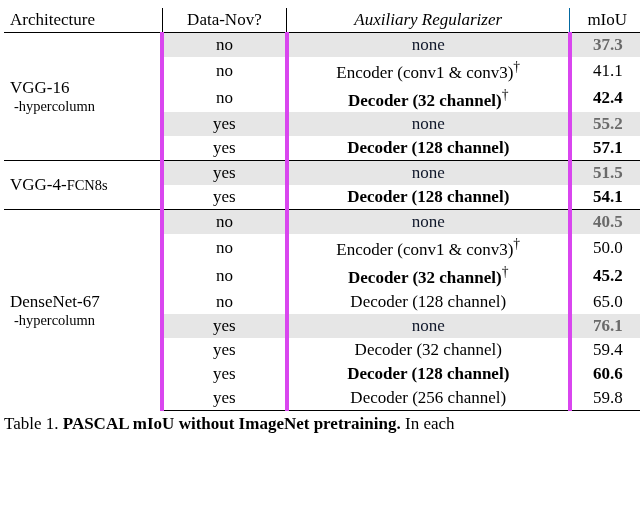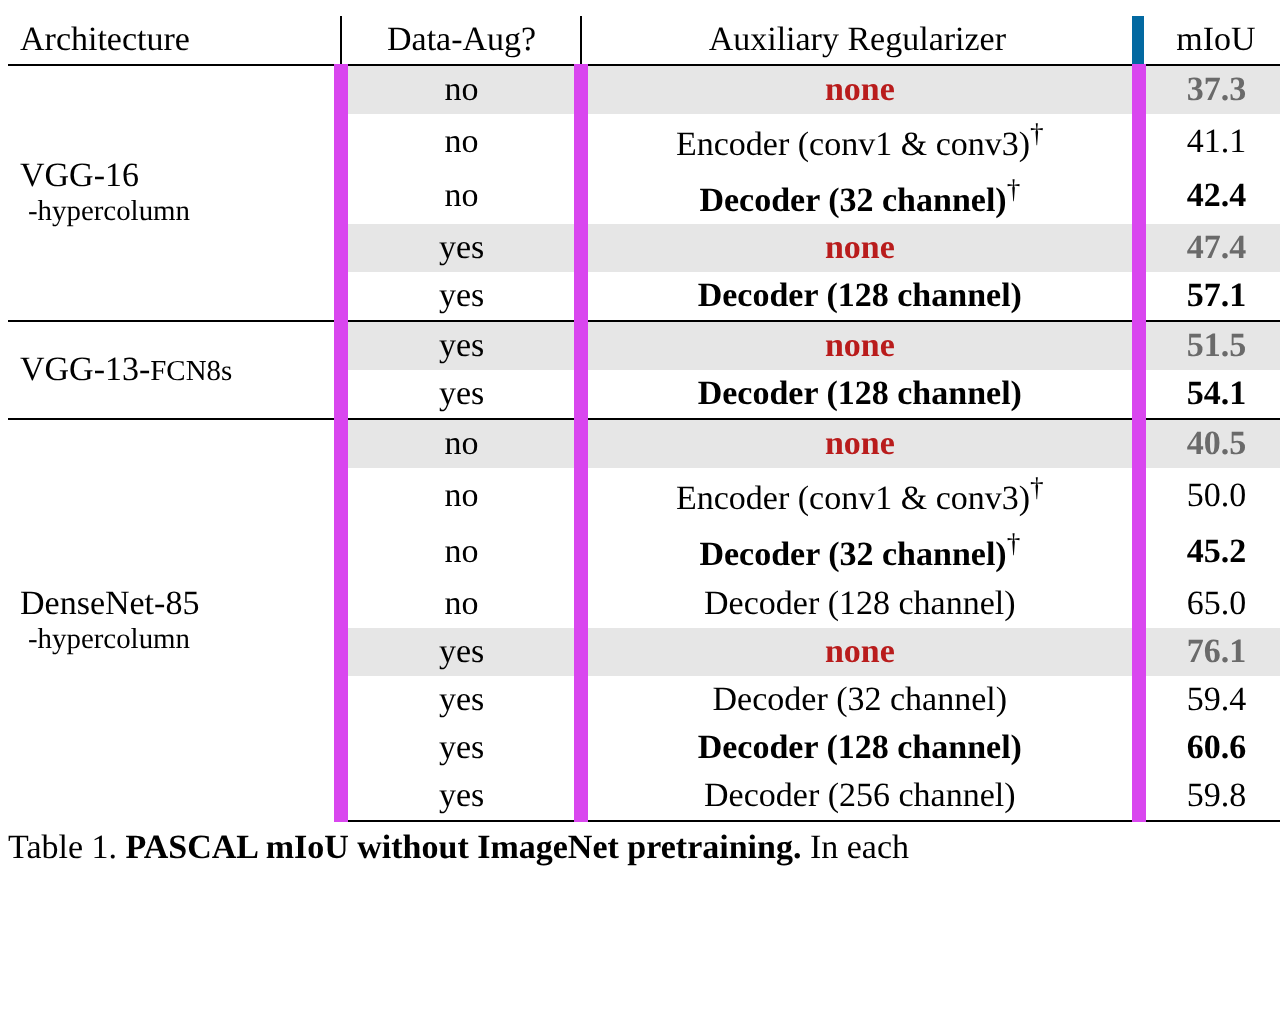--- a/index.html
+++ b/index.html
@@ -97,7 +97,7 @@
   <thead>
     <tr>
       <th class="arch-head">Architecture</th>
-      <th class="aug-head">Data-Aug?</th>
+      <th class="aug-head">Data-Nov?</th>
       <th class="reg-head">Auxiliary Regularizer</th>
       <th>mIoU</th>
     </tr>

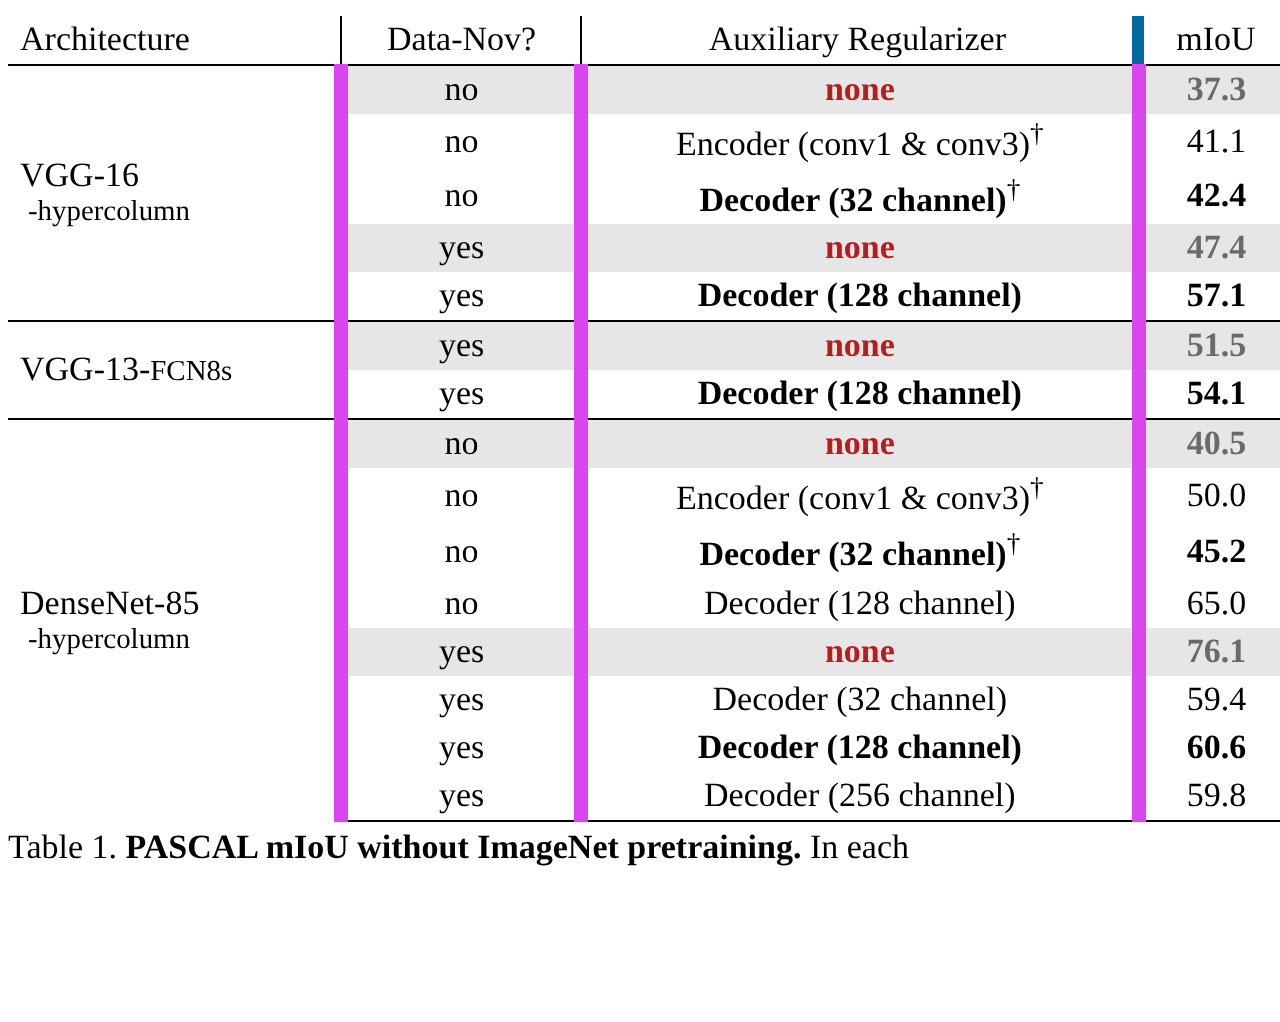--- a/index.html
+++ b/index.html
@@ -33,7 +33,8 @@
     border-right: 1px solid #000;
   }
   th.reg-head {
-    border-right: 6px solid #0369a1;
+    border-right: 1px solid #0369a1;
+    font-style: italic;
   }
   td.sep-left {
     border-left: 7px solid #d946ef;

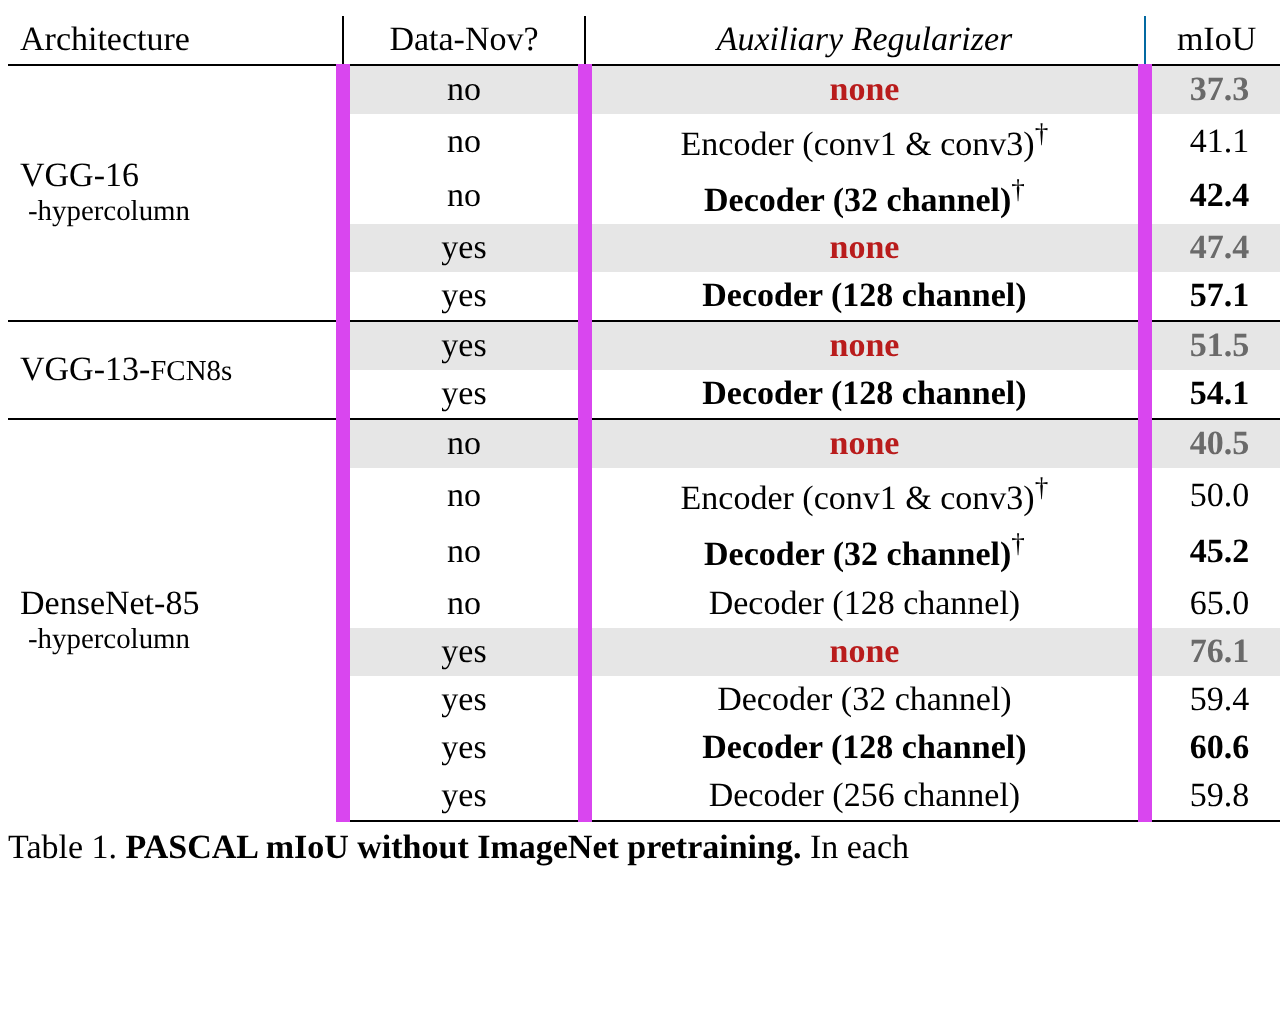--- a/index.html
+++ b/index.html
@@ -37,7 +37,7 @@
     font-style: italic;
   }
   td.sep-left {
-    border-left: 7px solid #d946ef;
+    border-left: 4px solid #d946ef;
   }
   td.arch-col {
     text-align: left;

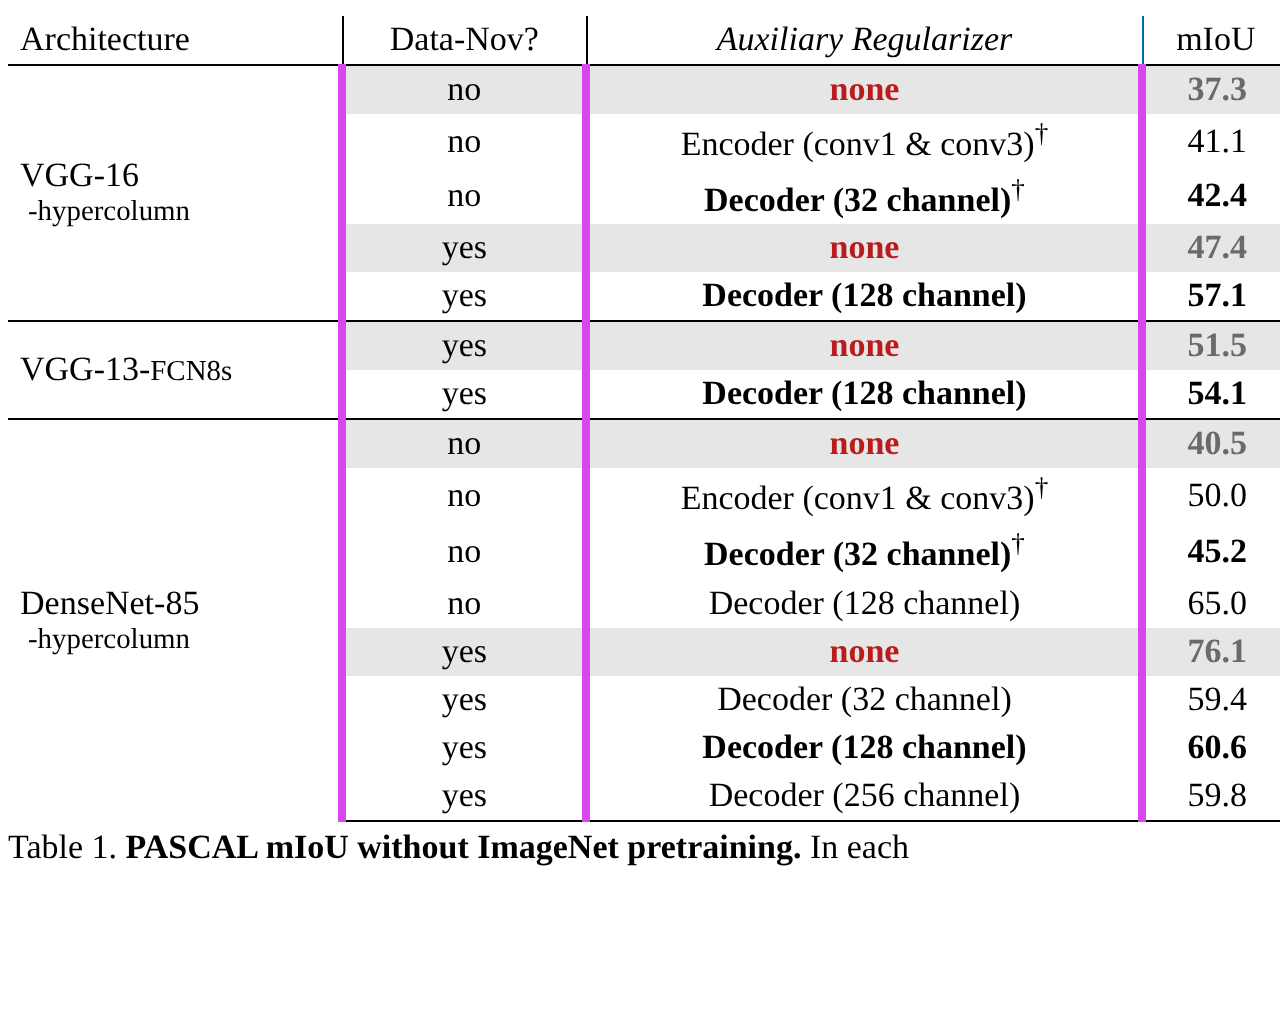--- a/index.html
+++ b/index.html
@@ -57,8 +57,8 @@
     font-weight: bold;
   }
   tr.hl td.reg {
-    color: #b91c1c;
-    font-weight: bold;
+    color: #0f172a;
+    font-weight: normal;
   }
   .bold {
     font-weight: bold;

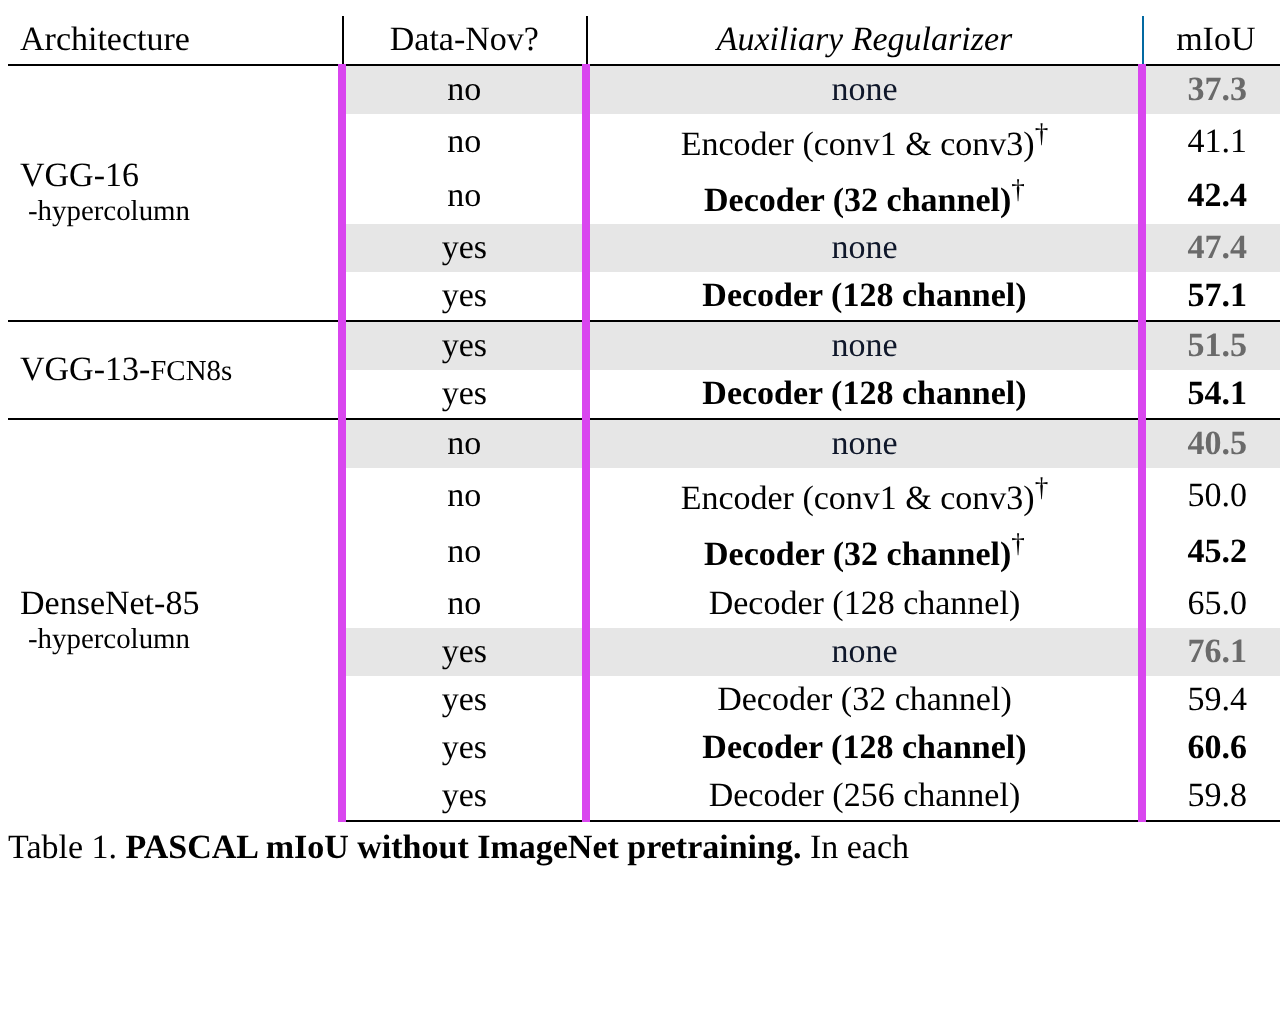--- a/index.html
+++ b/index.html
@@ -127,7 +127,7 @@
       <tr class="hl">
         <td class="sep-left">yes</td>
         <td class="sep-left reg"><span>none</span></td>
-        <td class="sep-left miou"><span>47.4</span></td>
+        <td class="sep-left miou"><span>55.2</span></td>
       </tr>
       <tr class="group-border">
         <td class="sep-left">yes</td>

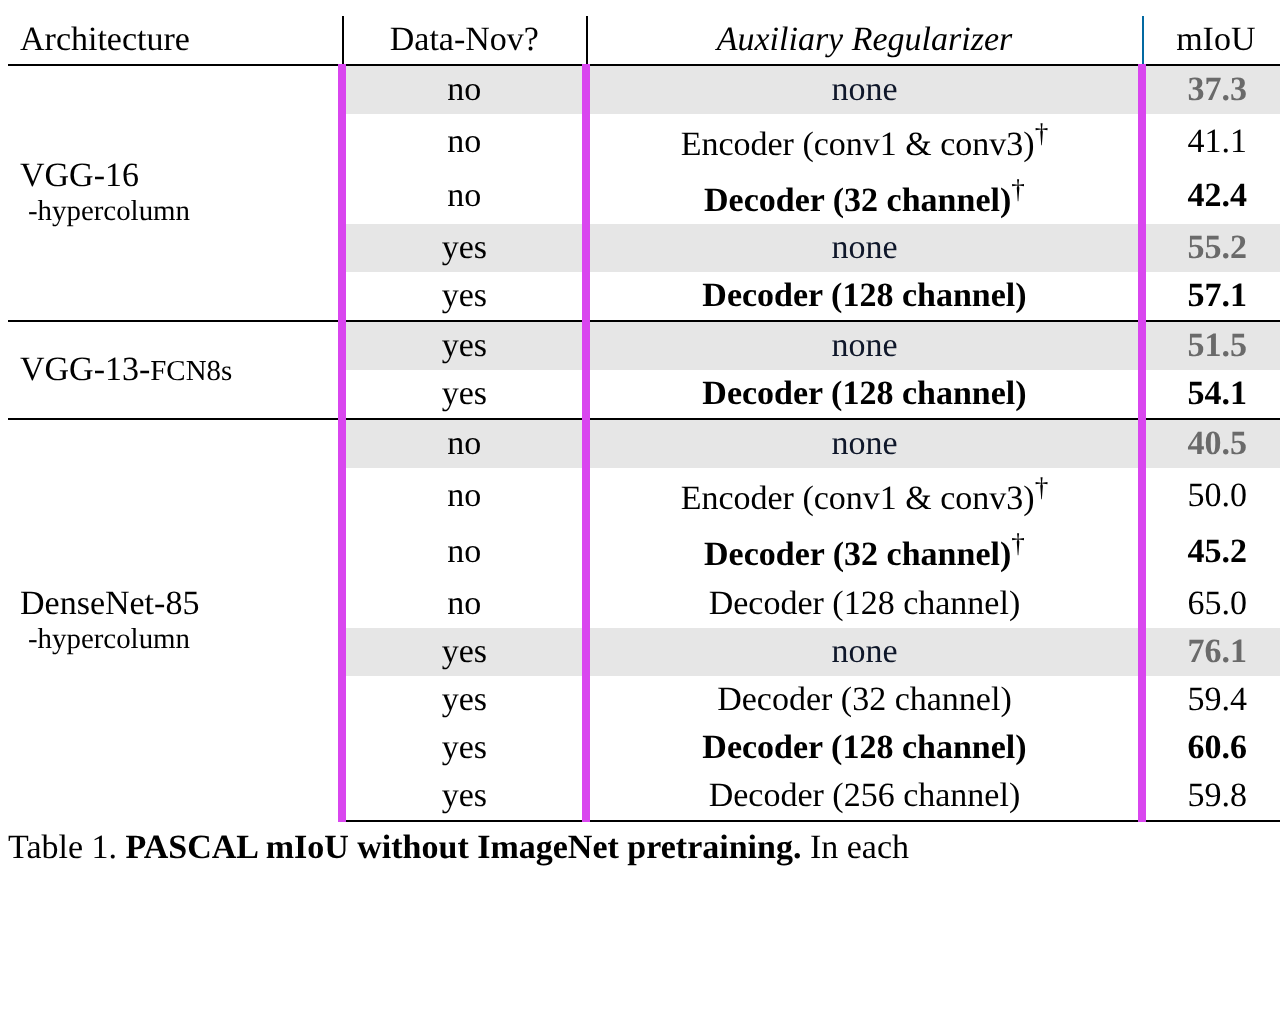--- a/index.html
+++ b/index.html
@@ -135,7 +135,7 @@
         <td class="sep-left miou"><span class="bold">57.1</span></td>
       </tr>
       <tr class="hl">
-        <td class="arch-col group-border-arch" rowspan="2"><span>VGG-13-</span><span class="fcn-sub">FCN8s</span></td>
+        <td class="arch-col group-border-arch" rowspan="2"><span>VGG-4-</span><span class="fcn-sub">FCN8s</span></td>
         <td class="sep-left">yes</td>
         <td class="sep-left reg"><span>none</span></td>
         <td class="sep-left miou"><span>51.5</span></td>

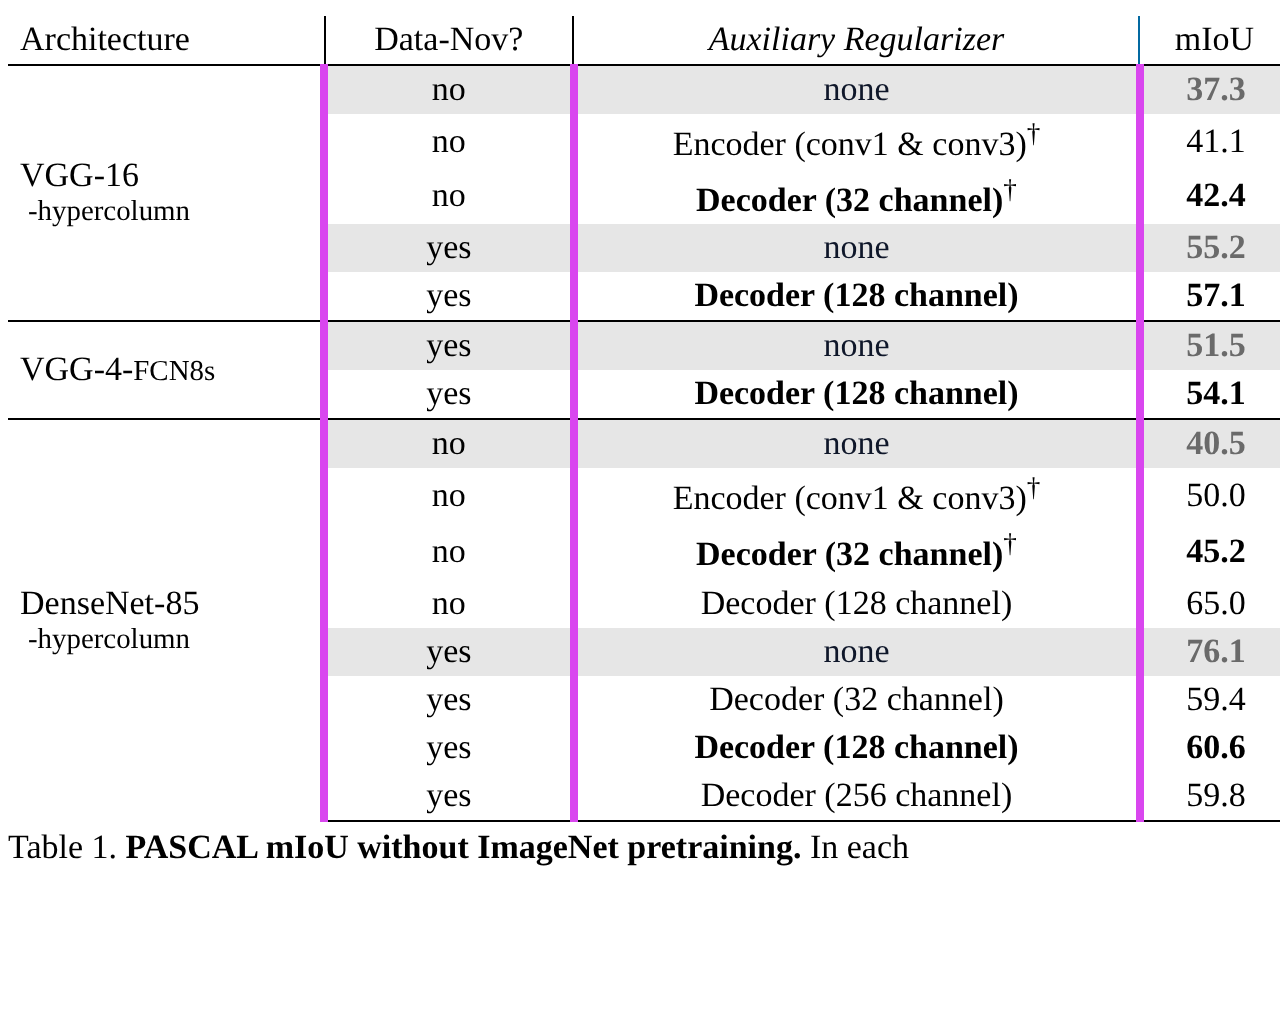--- a/index.html
+++ b/index.html
@@ -147,7 +147,7 @@
       </tr>
       <tr class="hl">
         <td class="arch-col" rowspan="8">
-          <span class="arch-main">DenseNet-85</span>
+          <span class="arch-main">DenseNet-67</span>
           <span class="arch-sub">-hypercolumn</span>
         </td>
         <td class="sep-left">no</td>

